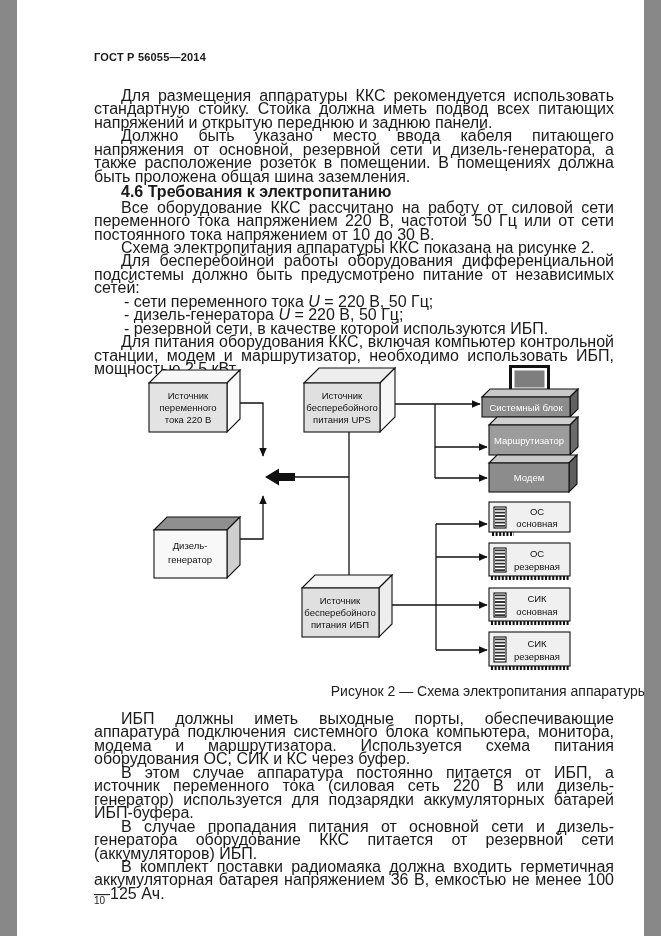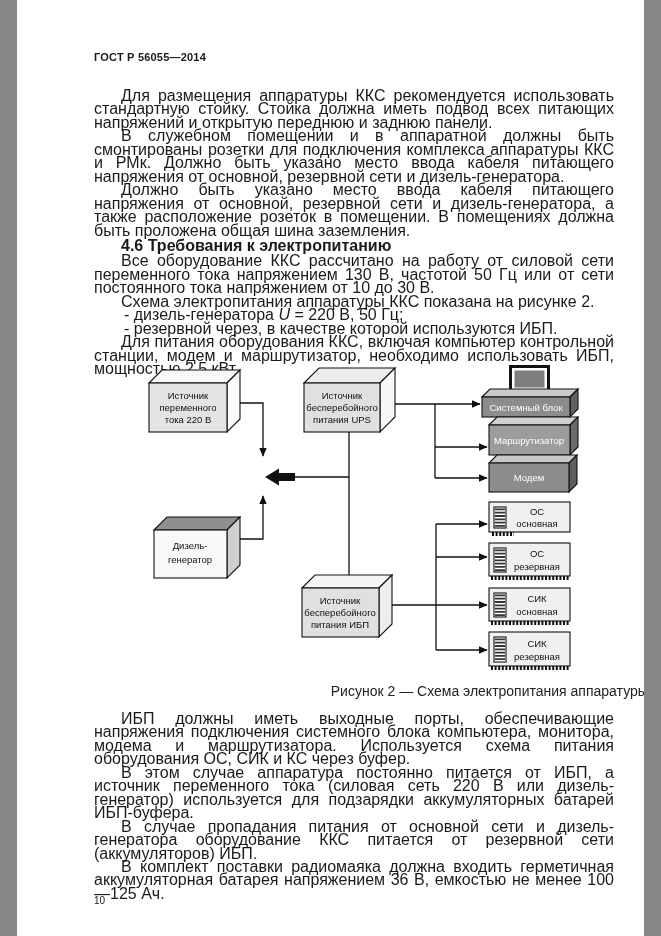--- a/index.html
+++ b/index.html
@@ -33,7 +33,6 @@
 
   <div class="text-block" id="block-top">
     <p>Для размещения аппаратуры ККС рекомендуется использовать стандартную стойку. Стойка должна иметь подвод всех питающих напряжений и открытую переднюю и заднюю панели.</p>
-    <p>В служебном помещении и в аппаратной должны быть смонтированы розетки для подключения комплекса аппаратуры ККС и РМк. Должно быть указано место ввода кабеля питающего напряжения от основной, резервной сети и дизель-генератора.</p>
     <p>Должно быть указано место ввода кабеля питающего напряжения от основной, резервной сети и дизель-генератора, а также расположение розеток в помещении. В помещениях должна быть проложена общая шина заземления.</p>
     <p class="heading">4.6  Требования к электропитанию</p>
     <p>Все оборудование ККС рассчитано на работу от силовой сети переменного тока напряжением 130 В, частотой 50 Гц или от сети постоянного тока напряжением от 10 до 30 В.</p>

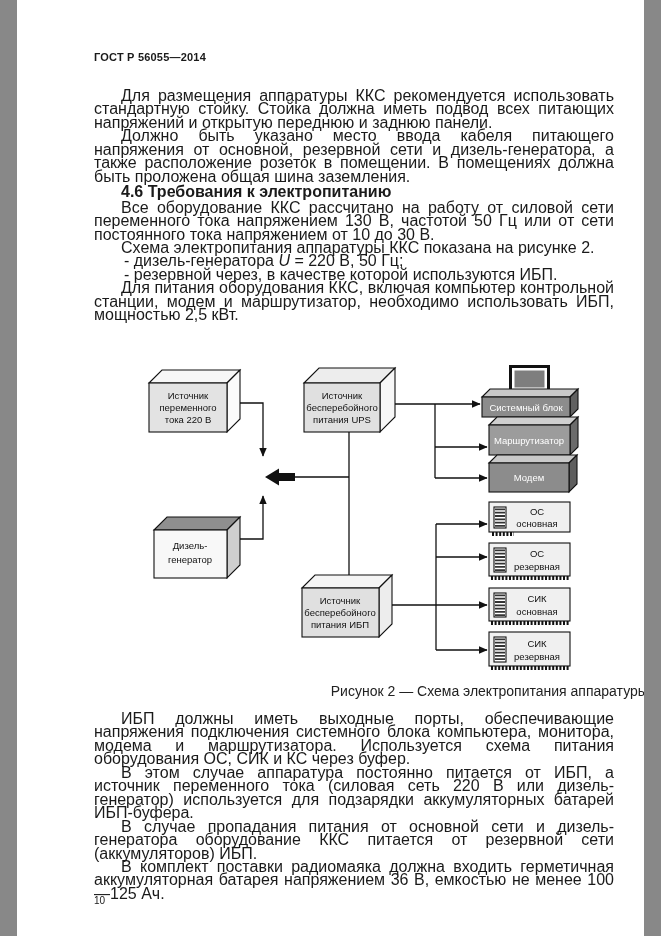--- a/index.html
+++ b/index.html
@@ -35,7 +35,7 @@
     <p>Для размещения аппаратуры ККС рекомендуется использовать стандартную стойку. Стойка должна иметь подвод всех питающих напряжений и открытую переднюю и заднюю панели.</p>
     <p>Должно быть указано место ввода кабеля питающего напряжения от основной, резервной сети и дизель-генератора, а также расположение розеток в помещении. В помещениях должна быть проложена общая шина заземления.</p>
     <p class="heading">4.6  Требования к электропитанию</p>
-    <p>Все оборудование ККС рассчитано на работу от силовой сети переменного тока напряжением 130 В, частотой 50 Гц или от сети постоянного тока напряжением от 10 до 30 В.</p>
+    <p>Все оборудование ККС рассчитано на работу от силовой сети переменного тока напряжением 220 В, частотой 50 Гц или от сети постоянного тока напряжением от 10 до 30 В.</p>
     <p>Схема электропитания аппаратуры ККС показана на рисунке 2.</p>
     <p class="li"><span>- дизель-генератора </span><i>U</i><span> = 220 В, 50 Гц;</span></p>
     <p class="li">- резервной через, в качестве которой используются ИБП.</p>

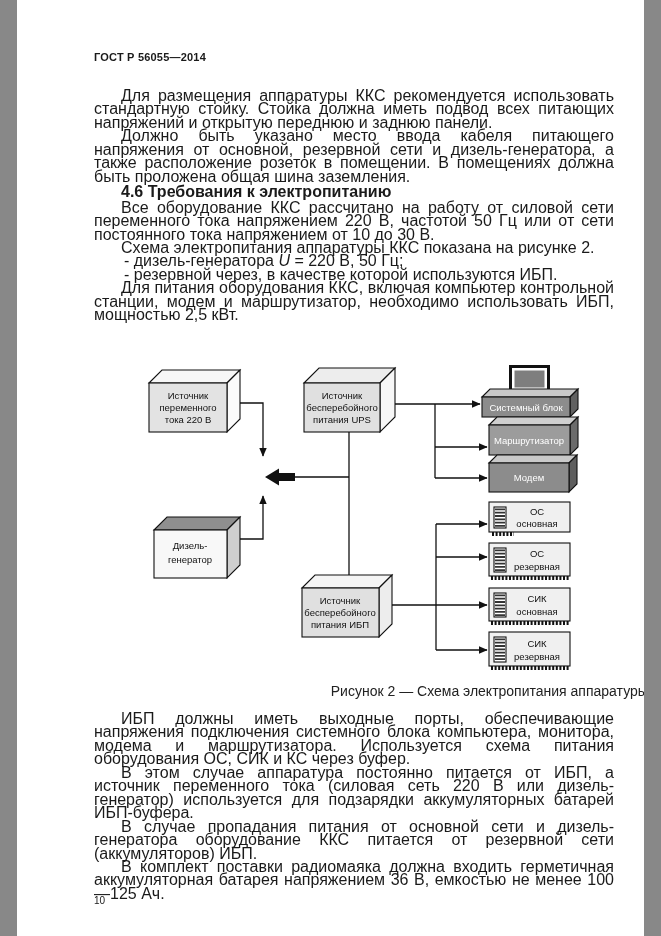--- a/index.html
+++ b/index.html
@@ -37,6 +37,7 @@
     <p class="heading">4.6  Требования к электропитанию</p>
     <p>Все оборудование ККС рассчитано на работу от силовой сети переменного тока напряжением 220 В, частотой 50 Гц или от сети постоянного тока напряжением от 10 до 30 В.</p>
     <p>Схема электропитания аппаратуры ККС показана на рисунке 2.</p>
+    <p>Для бесперебойной работы оборудования дифференциальной подсистемы должно быть предусмотрено питание от независимых сетей:</p>
     <p class="li"><span>- дизель-генератора </span><i>U</i><span> = 220 В, 50 Гц;</span></p>
     <p class="li">- резервной через, в качестве которой используются ИБП.</p>
     <p>Для питания оборудования ККС, включая компьютер контрольной станции, модем и маршрутизатор, необходимо использовать ИБП, мощностью 2,5 кВт.</p>

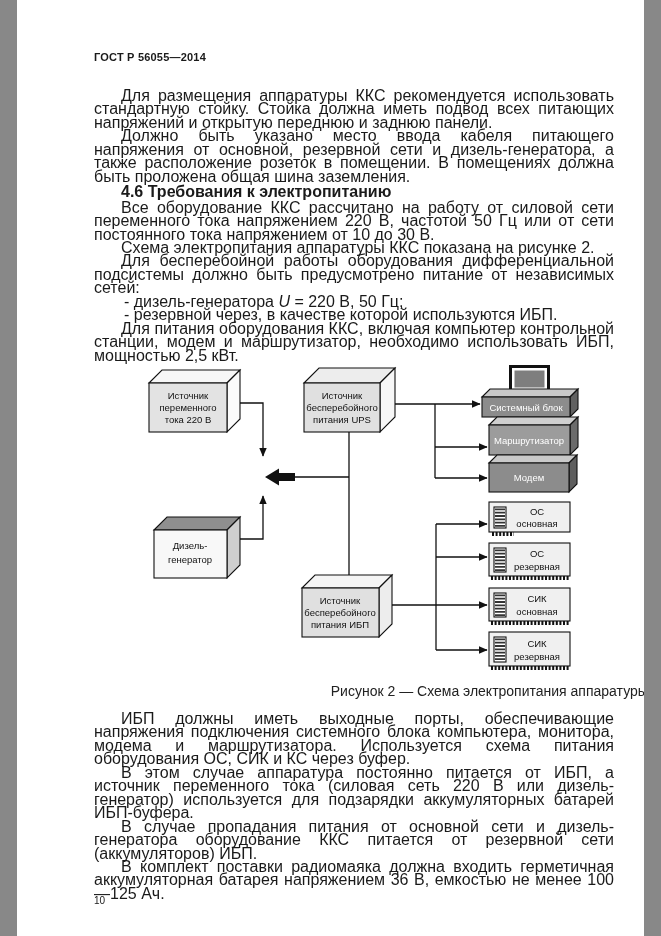--- a/index.html
+++ b/index.html
@@ -38,6 +38,7 @@
     <p>Все оборудование ККС рассчитано на работу от силовой сети переменного тока напряжением 220 В, частотой 50 Гц или от сети постоянного тока напряжением от 10 до 30 В.</p>
     <p>Схема электропитания аппаратуры ККС показана на рисунке 2.</p>
     <p>Для бесперебойной работы оборудования дифференциальной подсистемы должно быть предусмотрено питание от независимых сетей:</p>
+    <p class="li"><span>- сети переменного тока </span><i>U</i><span> = 220 В, 50 Гц;</span></p>
     <p class="li"><span>- дизель-генератора </span><i>U</i><span> = 220 В, 50 Гц;</span></p>
     <p class="li">- резервной через, в качестве которой используются ИБП.</p>
     <p>Для питания оборудования ККС, включая компьютер контрольной станции, модем и маршрутизатор, необходимо использовать ИБП, мощностью 2,5 кВт.</p>

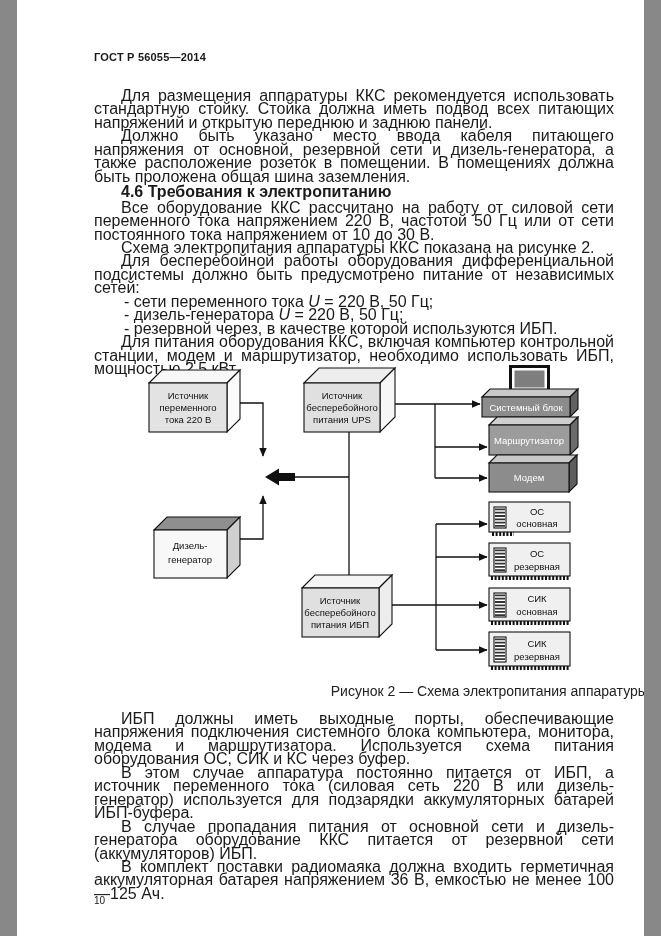--- a/index.html
+++ b/index.html
@@ -40,7 +40,7 @@
     <p>Для бесперебойной работы оборудования дифференциальной подсистемы должно быть предусмотрено питание от независимых сетей:</p>
     <p class="li"><span>- сети переменного тока </span><i>U</i><span> = 220 В, 50 Гц;</span></p>
     <p class="li"><span>- дизель-генератора </span><i>U</i><span> = 220 В, 50 Гц;</span></p>
-    <p class="li">- резервной через, в качестве которой используются ИБП.</p>
+    <p class="li">- резервной сети, в качестве которой используются ИБП.</p>
     <p>Для питания оборудования ККС, включая компьютер контрольной станции, модем и маршрутизатор, необходимо использовать ИБП, мощностью 2,5 кВт.</p>
   </div>
 

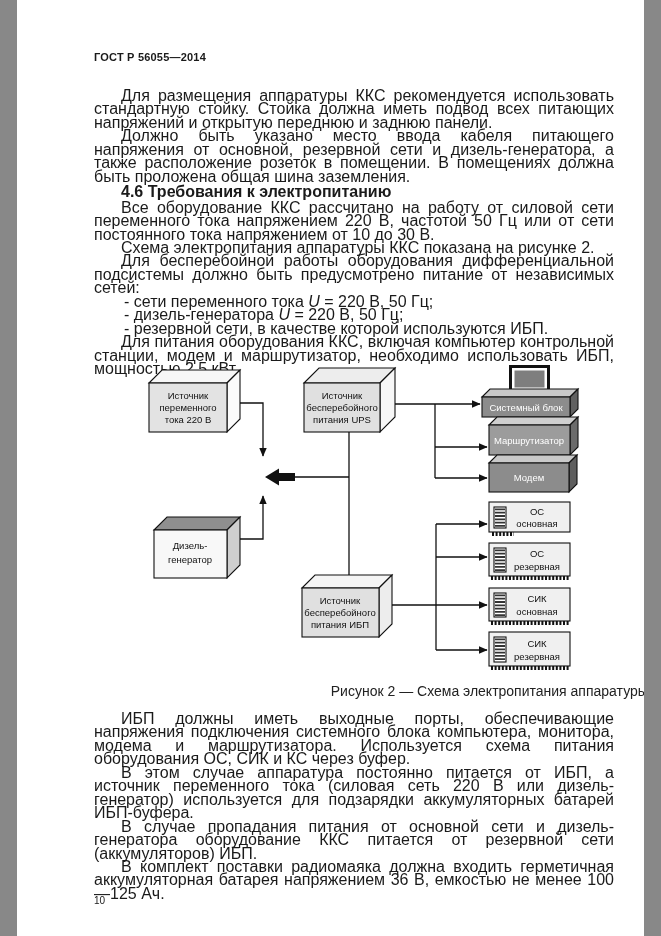--- a/index.html
+++ b/index.html
@@ -173,7 +173,7 @@
   <div class="figure-caption">Рисунок 2 — Схема электропитания аппаратуры ККС</div>
 
   <div class="text-block" id="block-bottom">
-    <p>ИБП должны иметь выходные порты, обеспечивающие напряжения подключения системного блока компьютера, монитора, модема и маршрутизатора. Используется схема питания оборудования ОС, СИК и КС через буфер.</p>
+    <p>ИБП должны иметь выходные порты, обеспечивающие аппаратура подключения системного блока компьютера, монитора, модема и маршрутизатора. Используется схема питания оборудования ОС, СИК и КС через буфер.</p>
     <p>В этом случае аппаратура постоянно питается от ИБП, а источник переменного тока (силовая сеть 220 В или дизель-генератор) используется для подзарядки аккумуляторных батарей ИБП-буфера.</p>
     <p>В случае пропадания питания от основной сети и дизель-генератора оборудование ККС питается от резервной сети (аккумуляторов) ИБП.</p>
     <p>В комплект поставки радиомаяка должна входить герметичная аккумуляторная батарея напряжением 36 В, емкостью не менее 100—125 Ач.</p>

